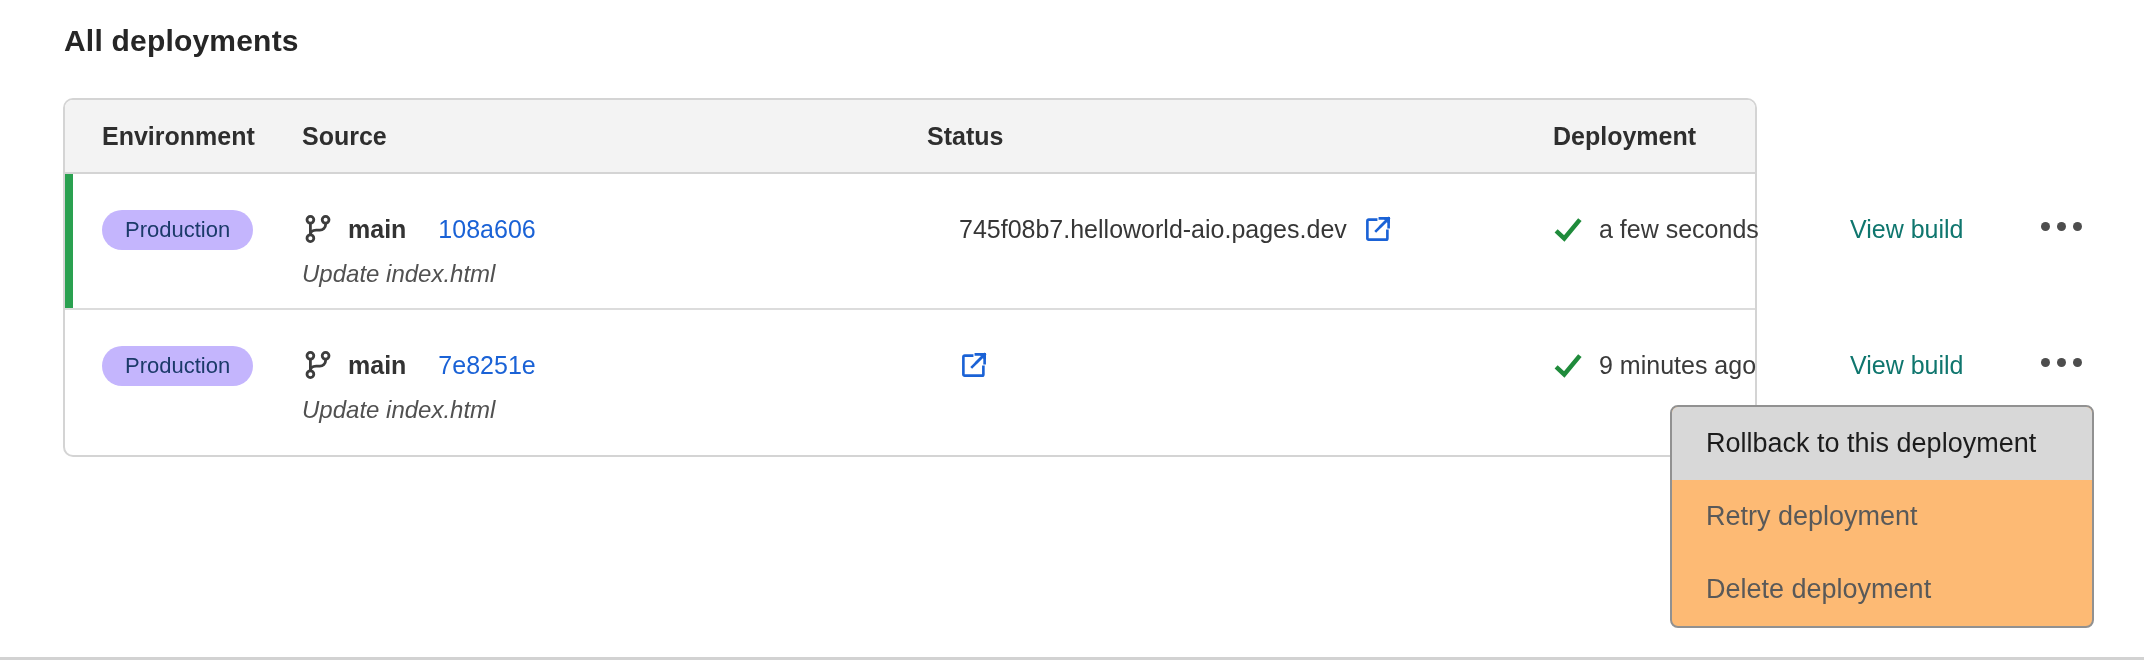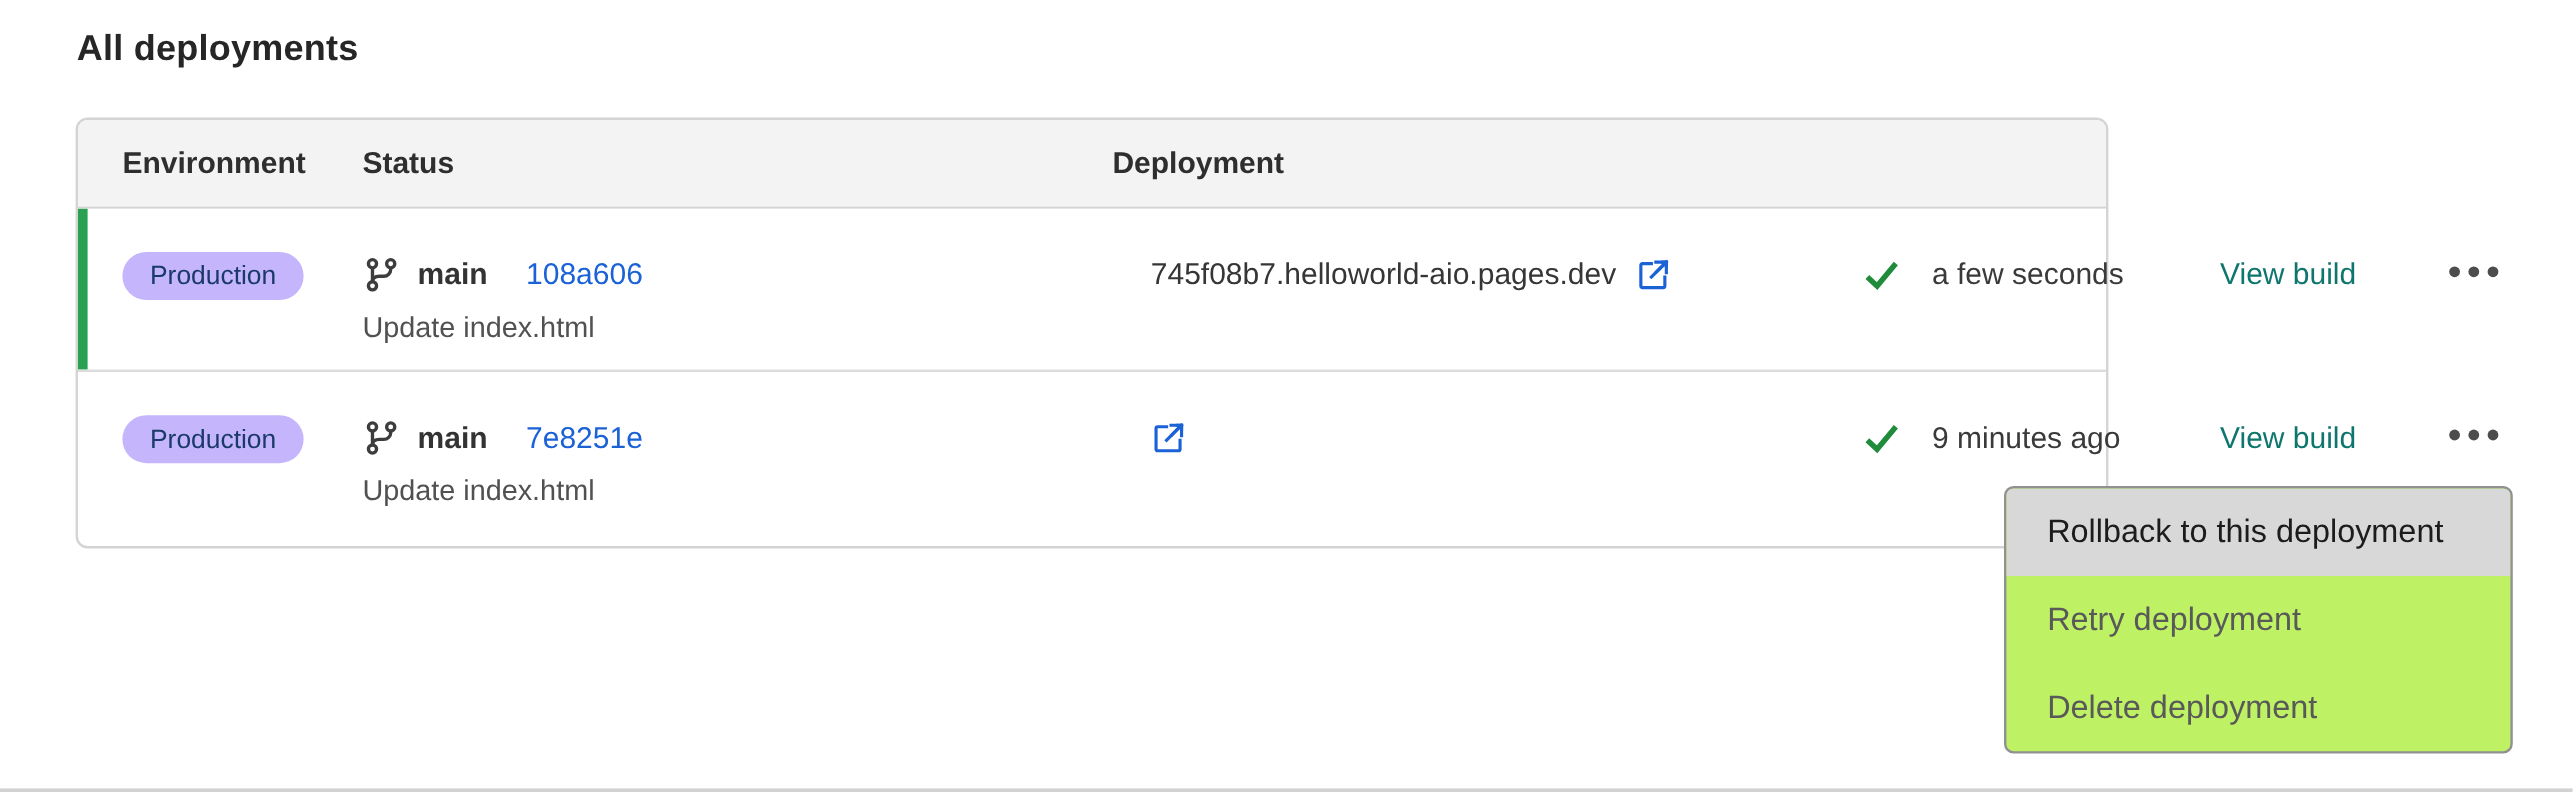--- a/index.html
+++ b/index.html
@@ -123,6 +123,7 @@
 <div class="deploy-table">
   <div class="thead grid-row">
     <div class="th">Environment</div>
+    <div class="th">Source</div>
     <div class="th">Status</div>
     <div class="th">Deployment</div>
     <div></div>

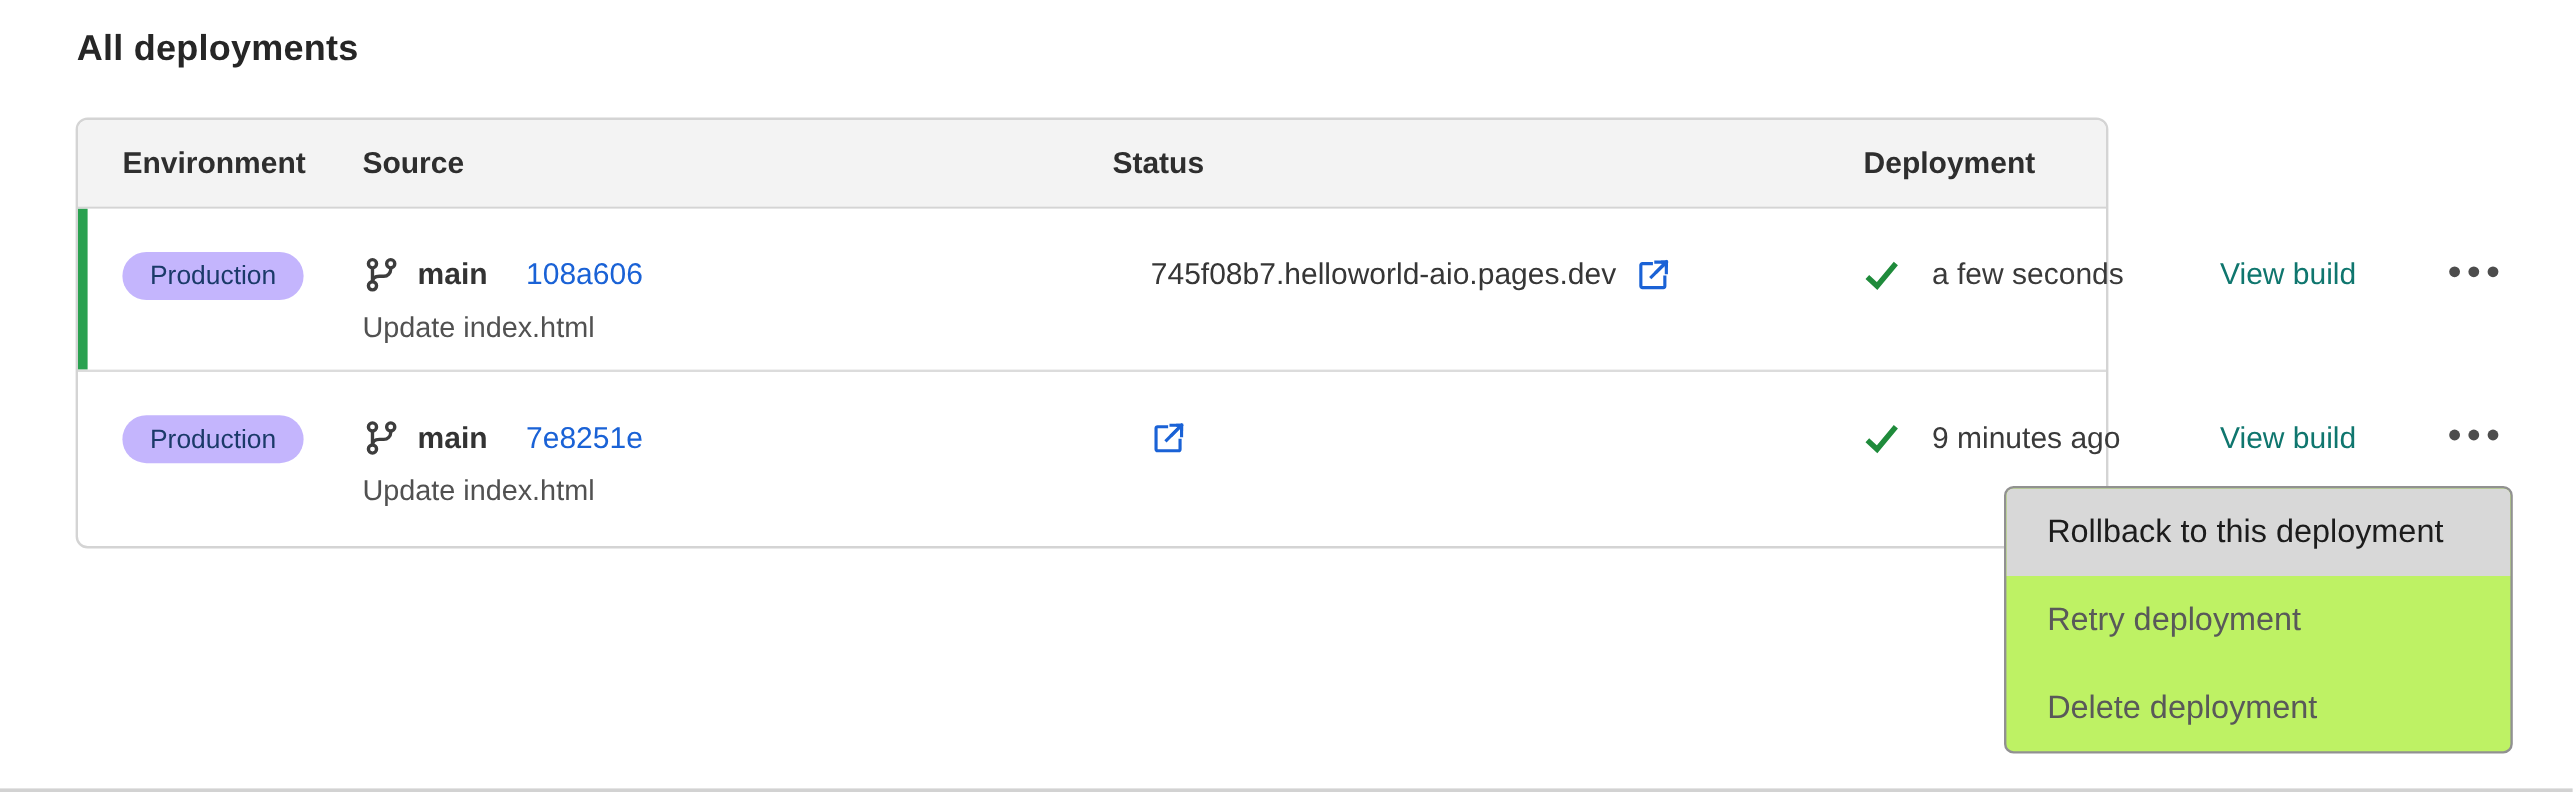--- a/index.html
+++ b/index.html
@@ -80,7 +80,7 @@
 
   .status-cell .line1 { gap:16px; }
   .check-icon-wrap { width:30px; height:30px; display:inline-flex; }
-  .status-text { font-size:25px; color:#3a3a3a; white-space:nowrap;margin-left:11px; }
+  .status-text { font-size:25px; color:#3a3a3a; white-space:nowrap; }
 
   .view-build-link {
     font-size:25px; color:#0f766e; text-decoration:none; cursor:pointer; white-space:nowrap;

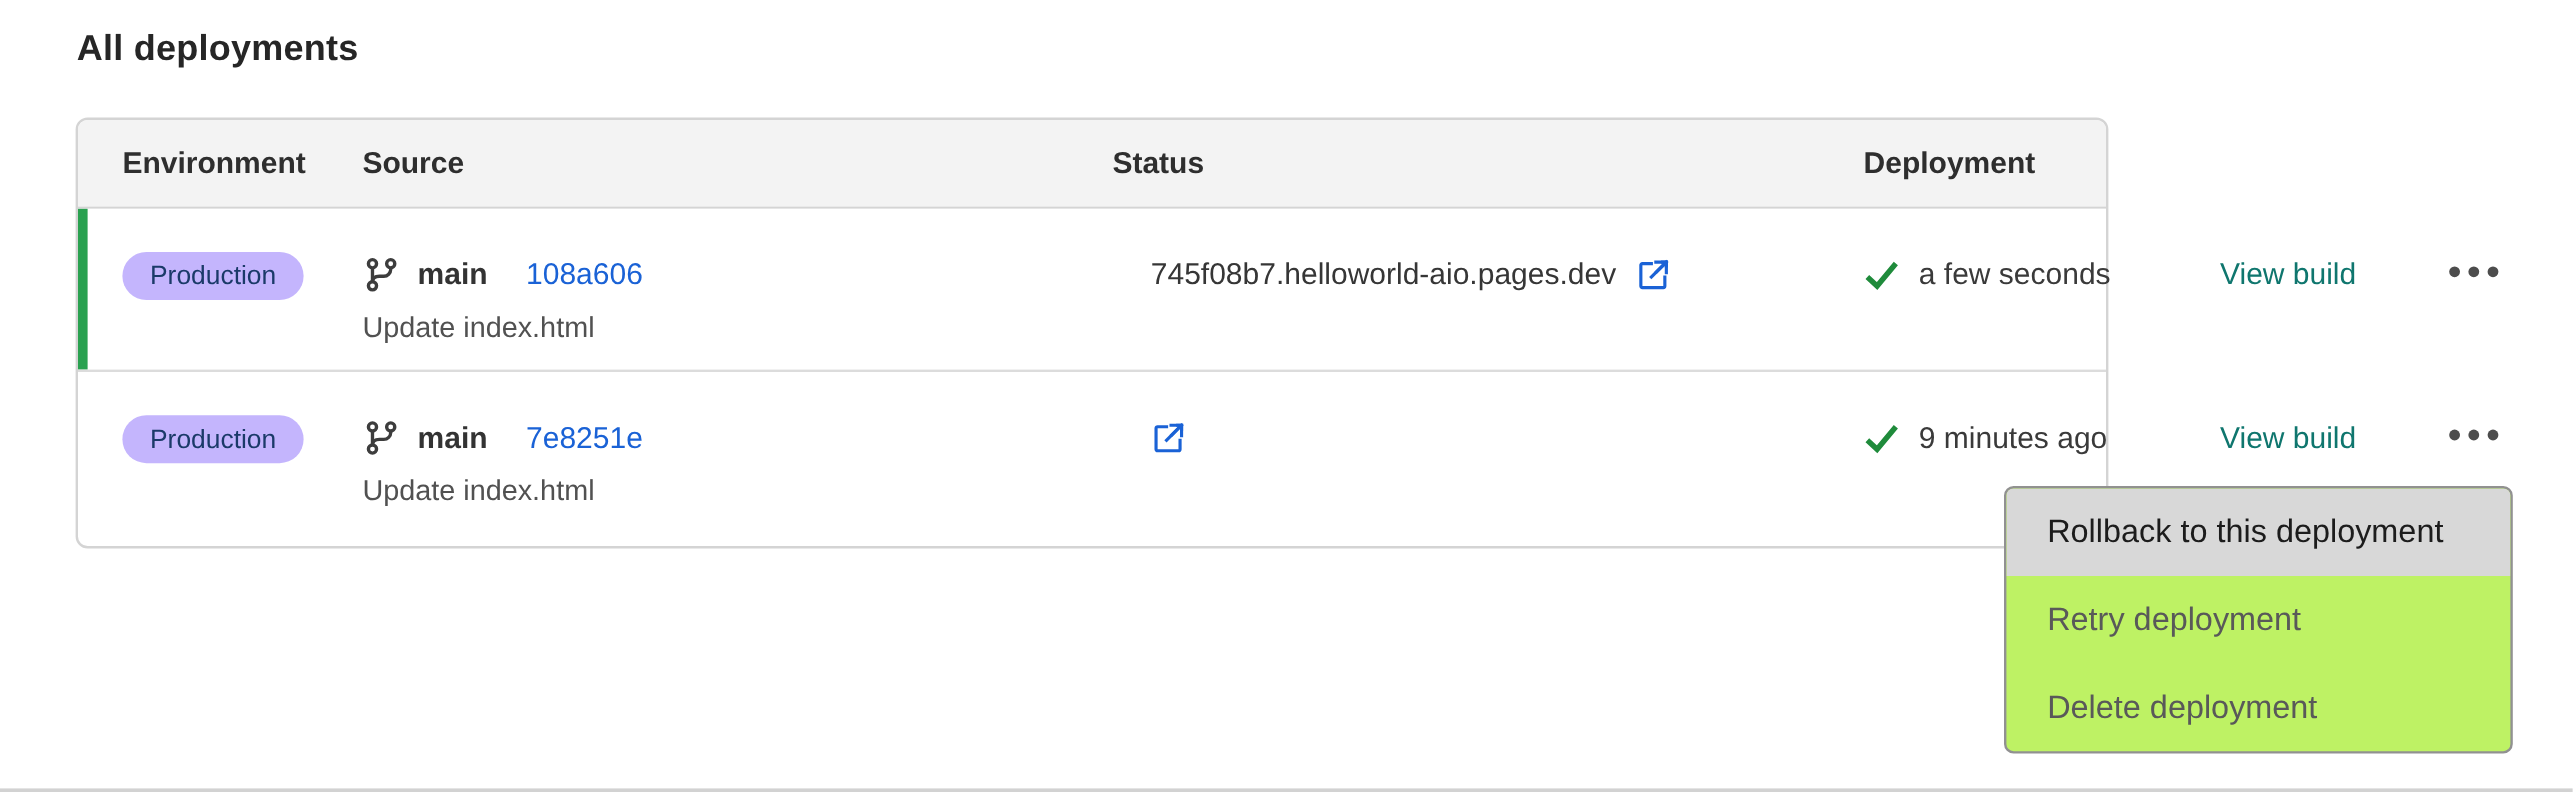--- a/index.html
+++ b/index.html
@@ -72,7 +72,7 @@
   .commit-link {
     font-size:25px; color:#1a62d6; text-decoration:none; margin-left:32px; cursor:pointer;
   }
-  .commit-msg { font-size:24px; color:#515151; margin-top:12px; }
+  .commit-msg { font-size:24px; color:#515151; margin-top:12px;font-style:italic; }
 
   .deploy-cell .line1 { gap:16px;margin-left:32px; }
   .deploy-url { font-size:25px; color:#363636; white-space:nowrap; }

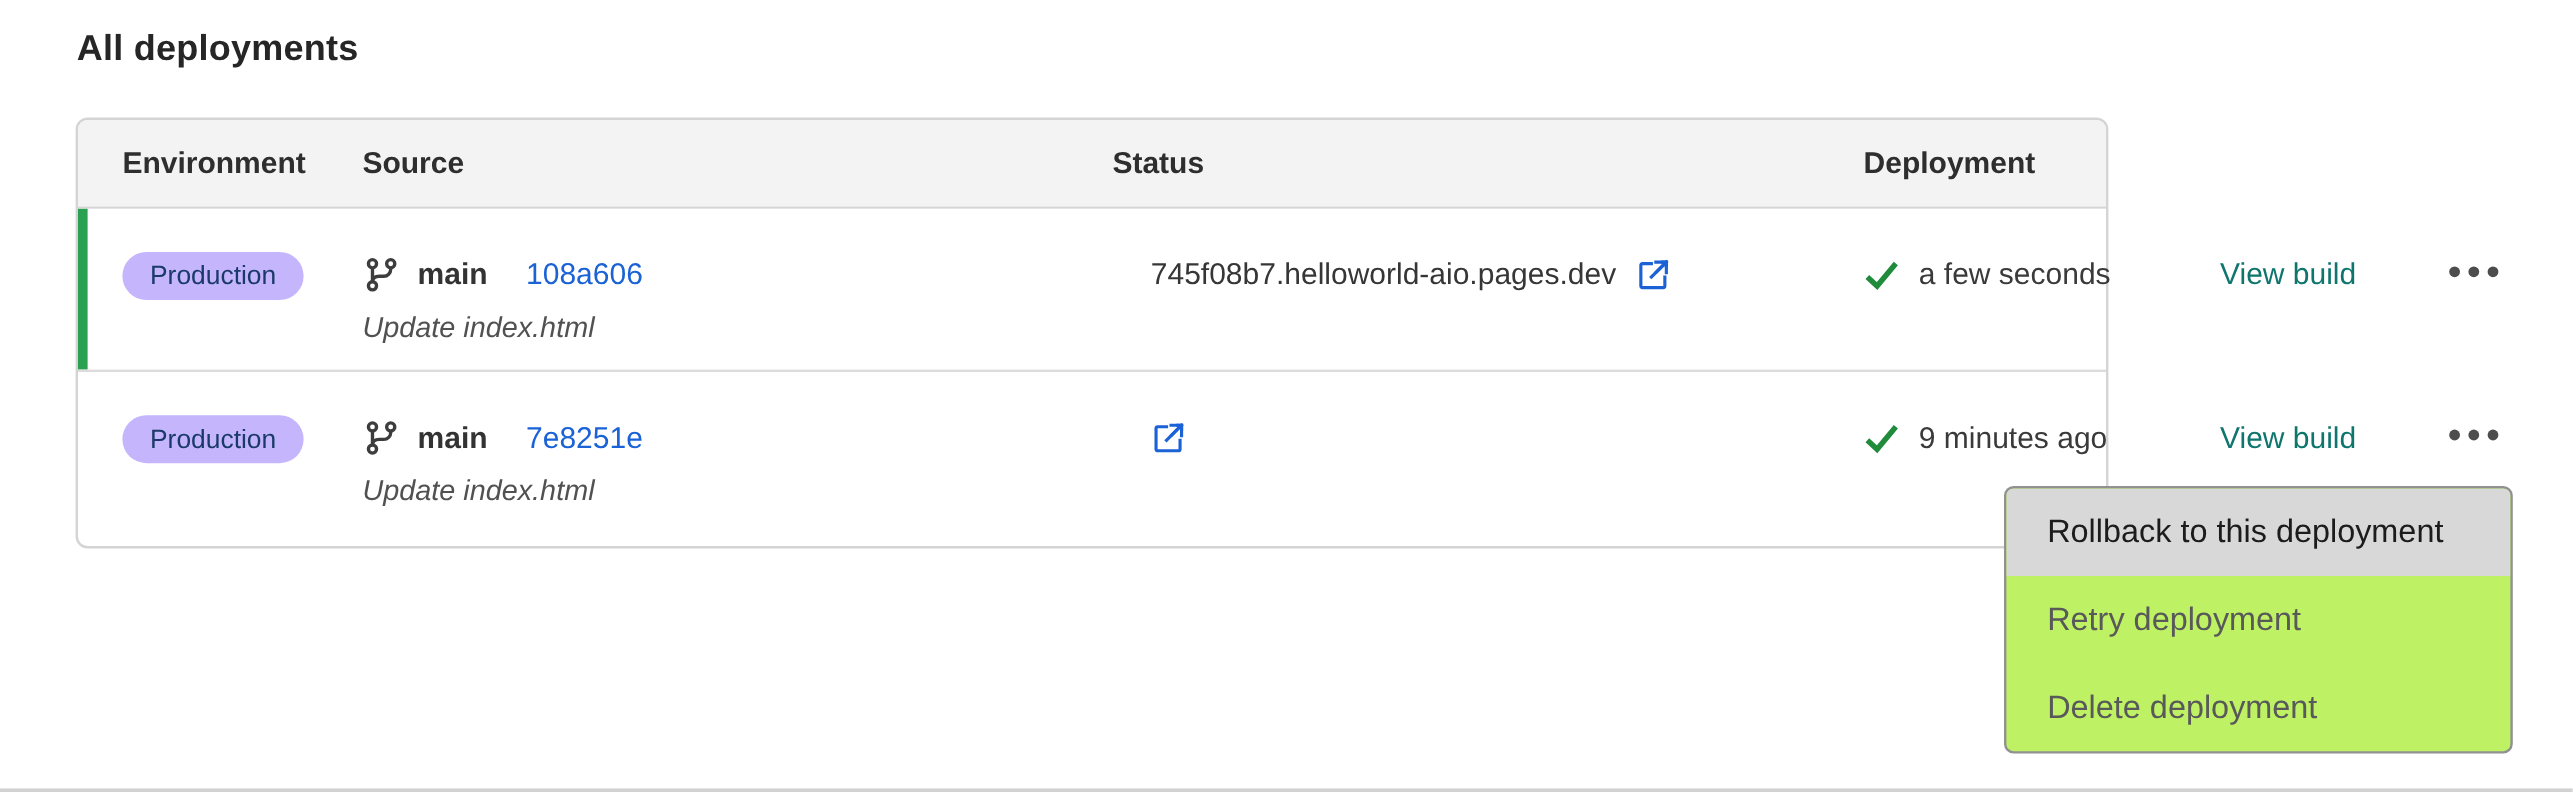--- a/index.html
+++ b/index.html
@@ -96,7 +96,7 @@
   
   .context-menu {
     position:absolute; left:1670px; top:405px; width:424px;
-    background:#bef264;
+    background:#fdba74;
     border:2px solid #919191;
     border-radius:8px;
     overflow:hidden;

